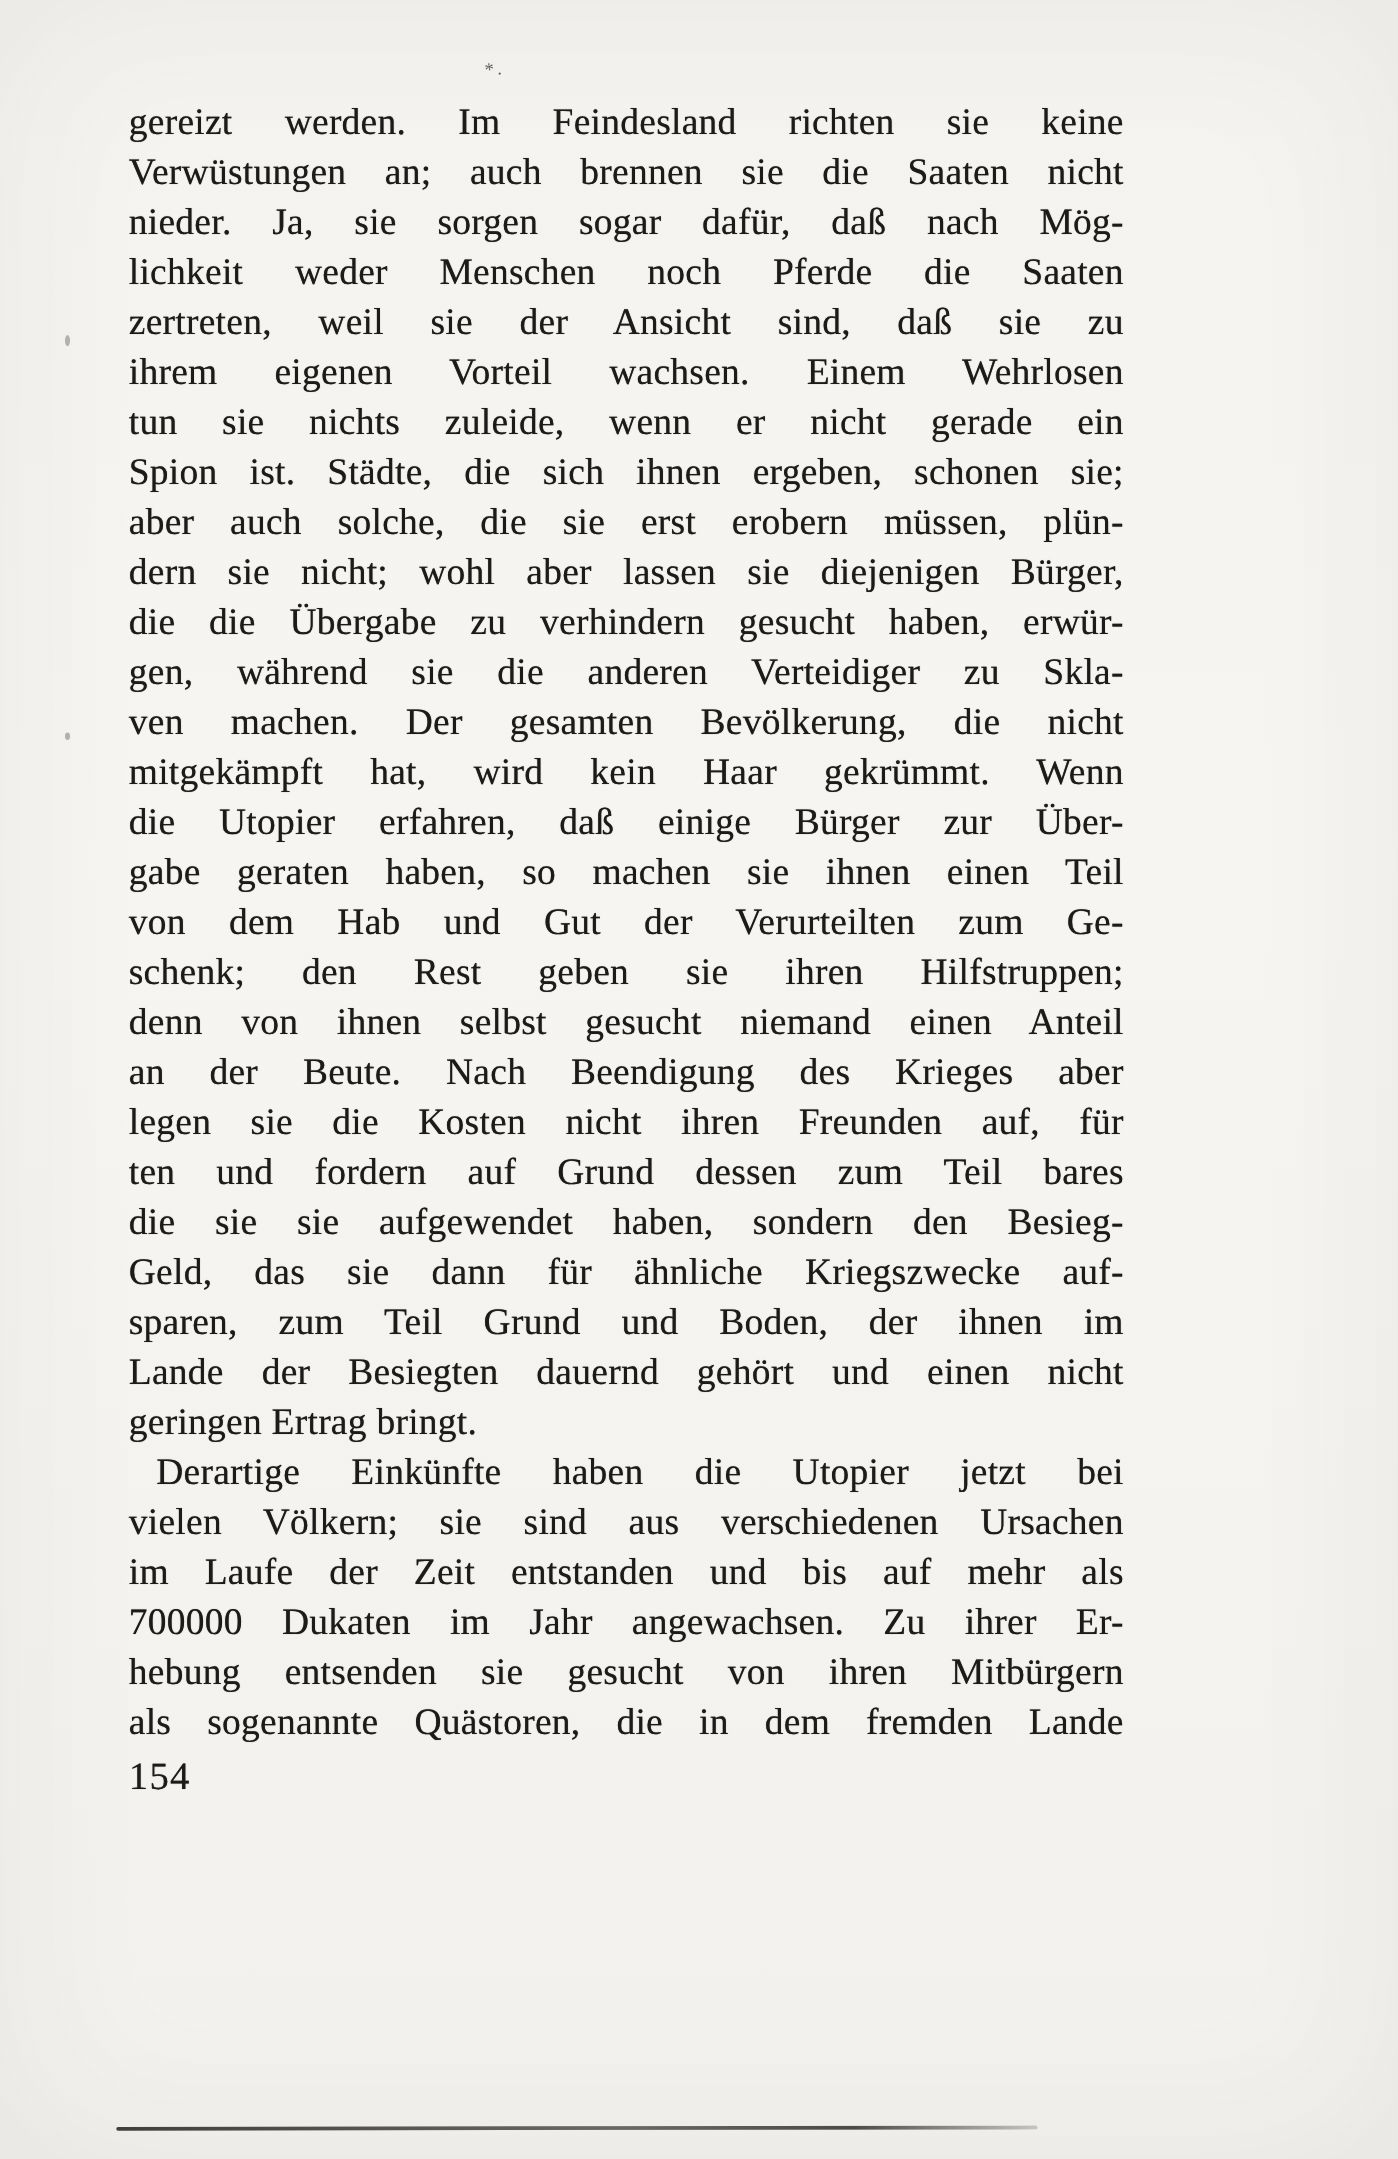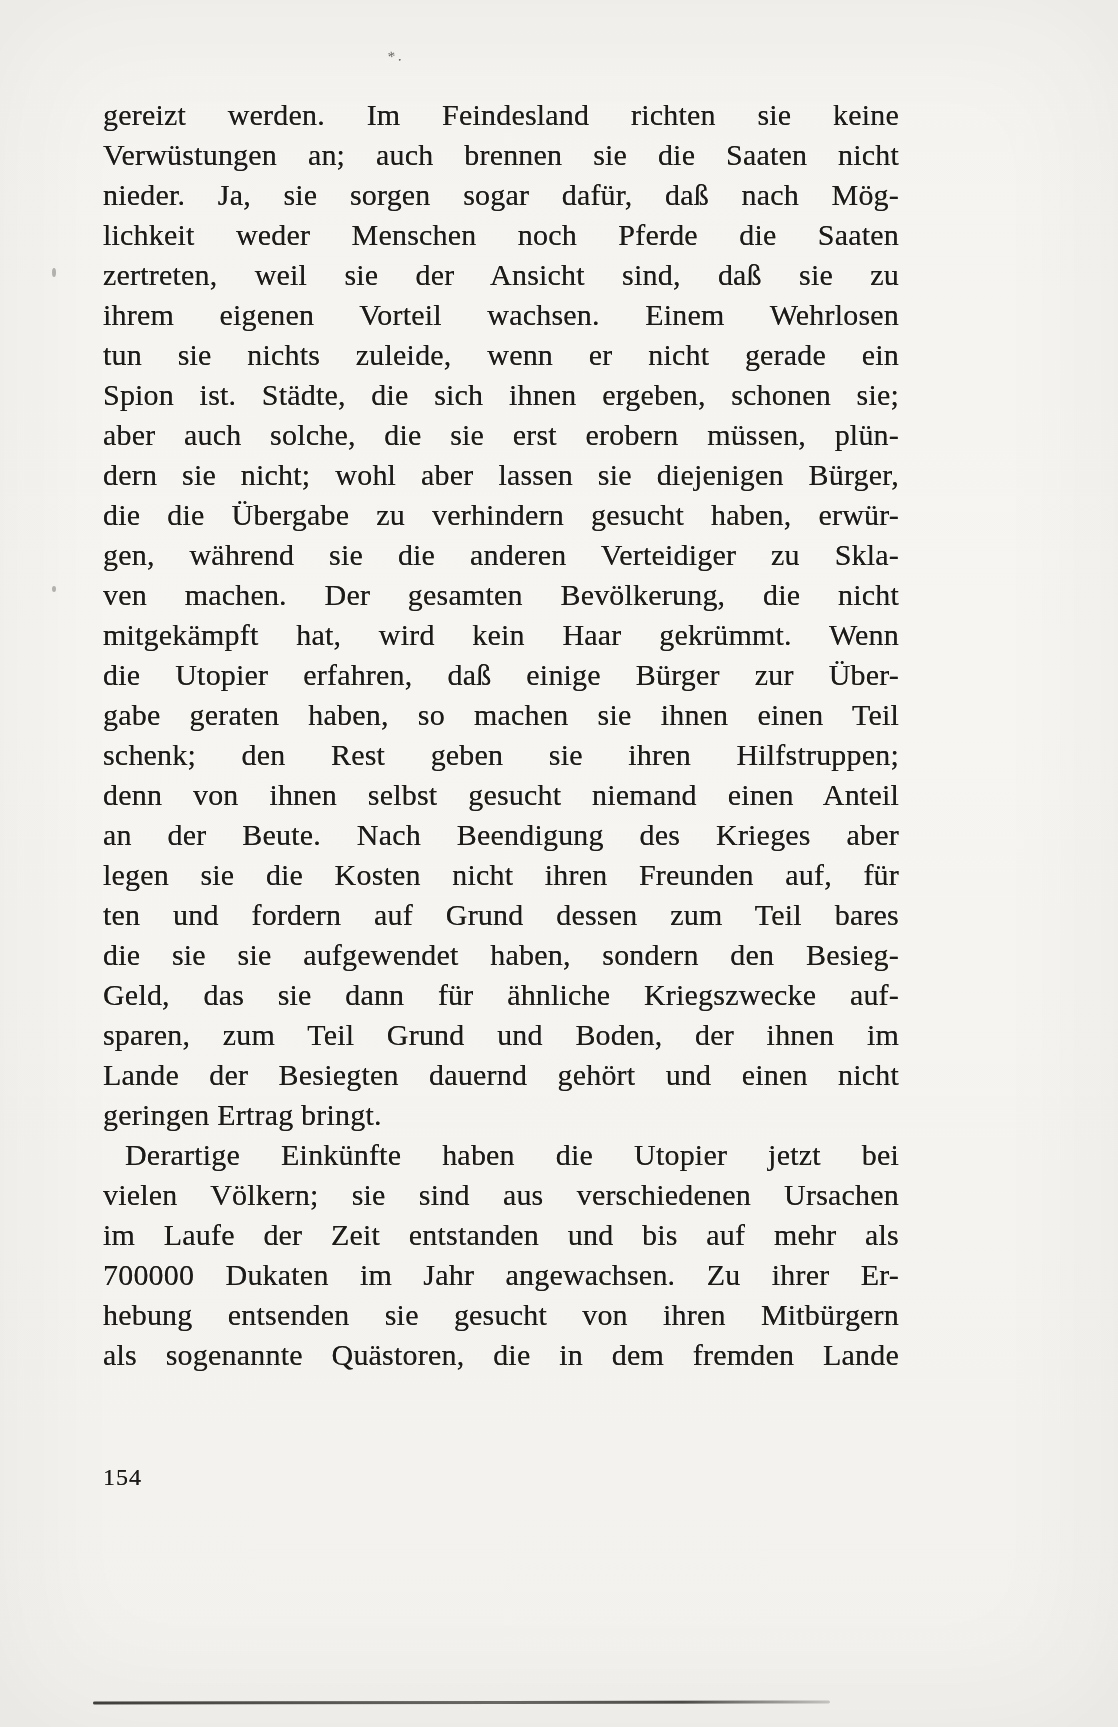--- a/index.html
+++ b/index.html
@@ -24,7 +24,7 @@
   .text-block {
     position: absolute;
     left: 103px;
-    top: 95px;
+    top: 78px;
     width: 796px;
     font-size: 30px;
     line-height: 40px;

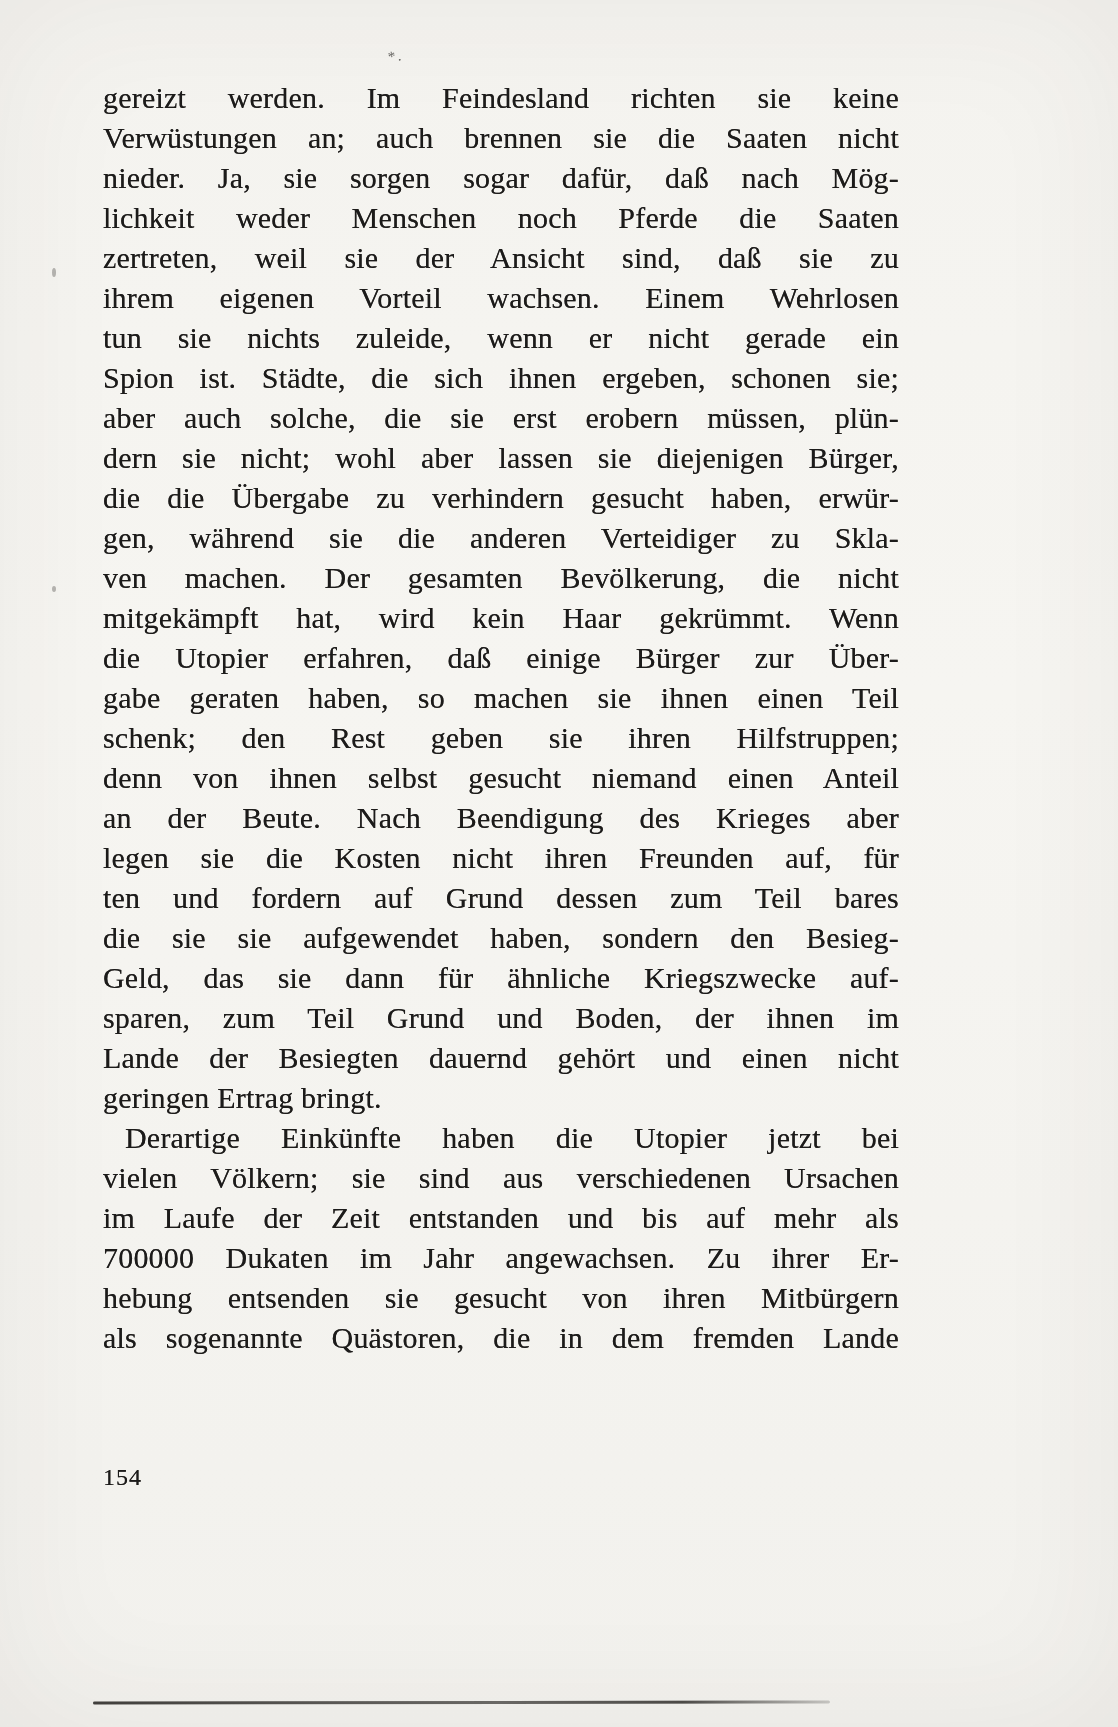--- a/index.html
+++ b/index.html
@@ -115,6 +115,7 @@
         <div class="line">mitgekämpft hat, wird kein Haar gekrümmt. Wenn</div>
         <div class="line">die Utopier erfahren, daß einige Bürger zur Über-</div>
         <div class="line">gabe geraten haben, so machen sie ihnen einen Teil</div>
+        <div class="line">von dem Hab und Gut der Verurteilten zum Ge-</div>
         <div class="line">schenk; den Rest geben sie ihren Hilfstruppen;</div>
         <div class="line">denn von ihnen selbst gesucht niemand einen Anteil</div>
         <div class="line">an der Beute. Nach Beendigung des Krieges aber</div>

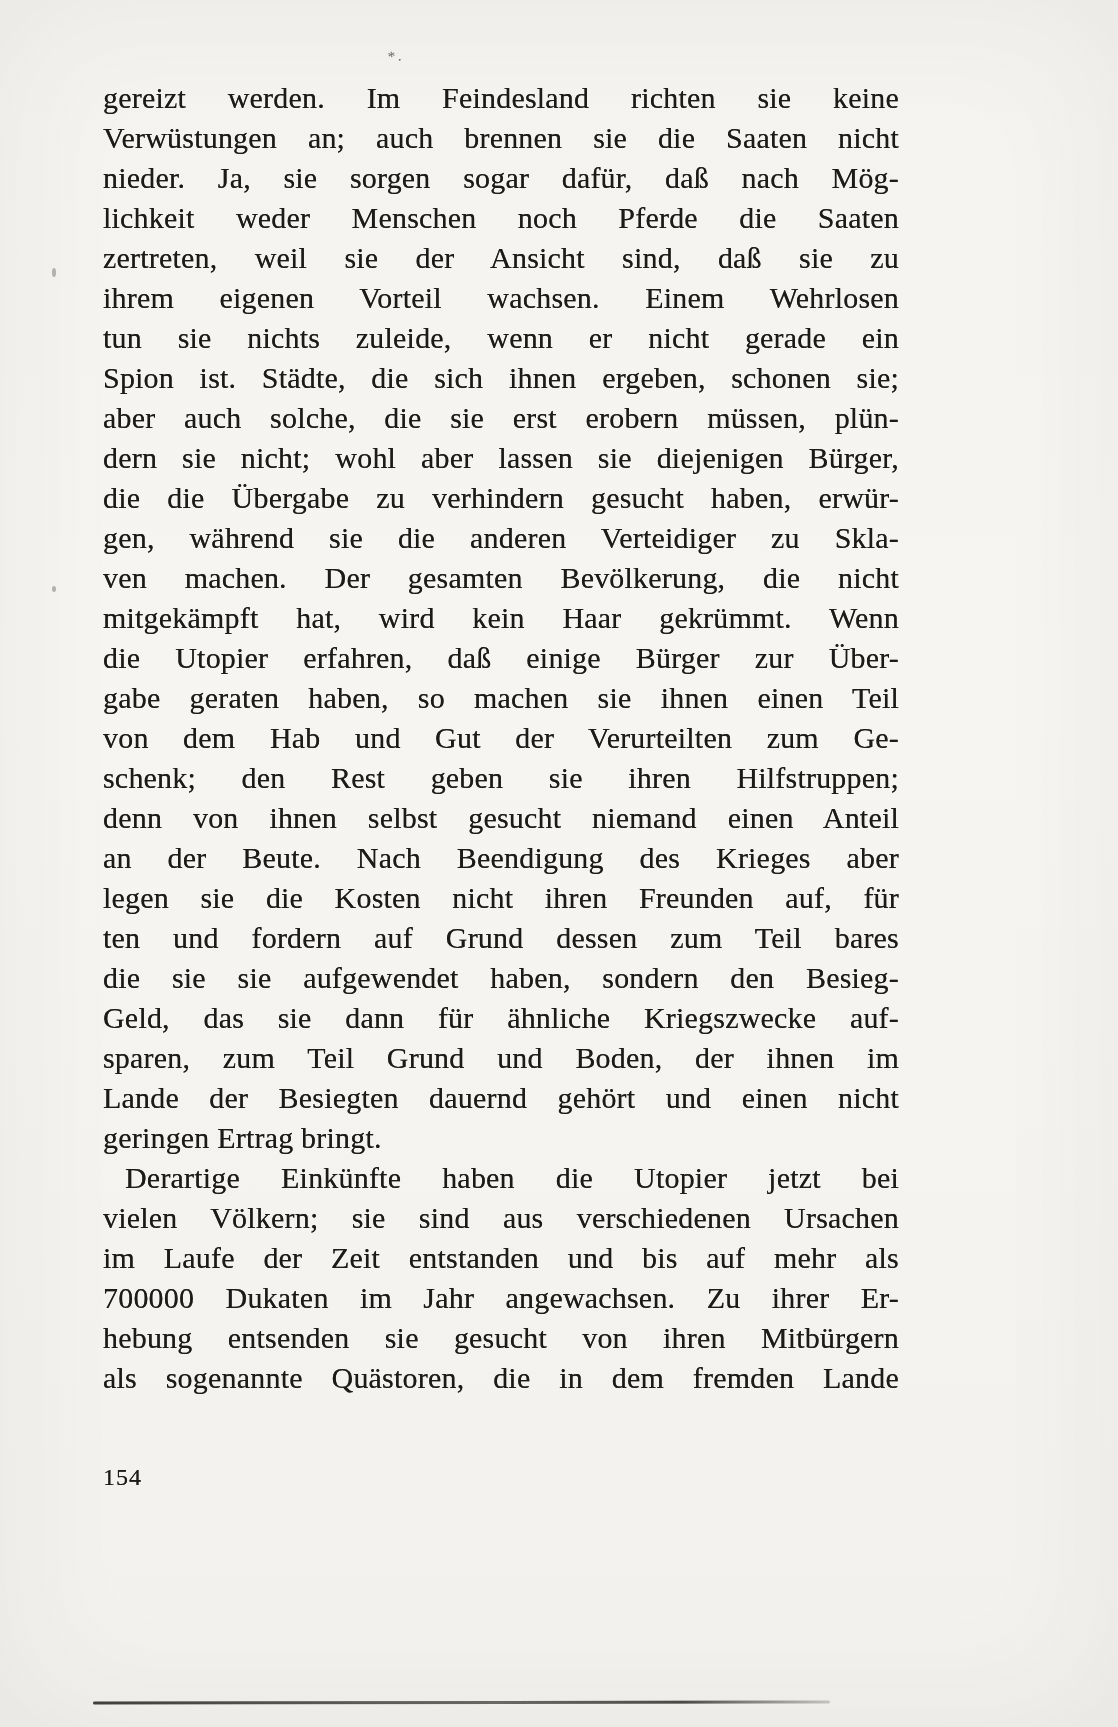--- a/index.html
+++ b/index.html
@@ -51,8 +51,8 @@
   .page-number {
     position: absolute;
     left: 103px;
-    top: 1464px;
-    font-size: 24px;
+    top: 1403px;
+    font-size: 31px;
     letter-spacing: 1px;
     color: #1c1b1a;
     text-shadow: 0 0 0.6px rgba(25,22,20,0.75);

